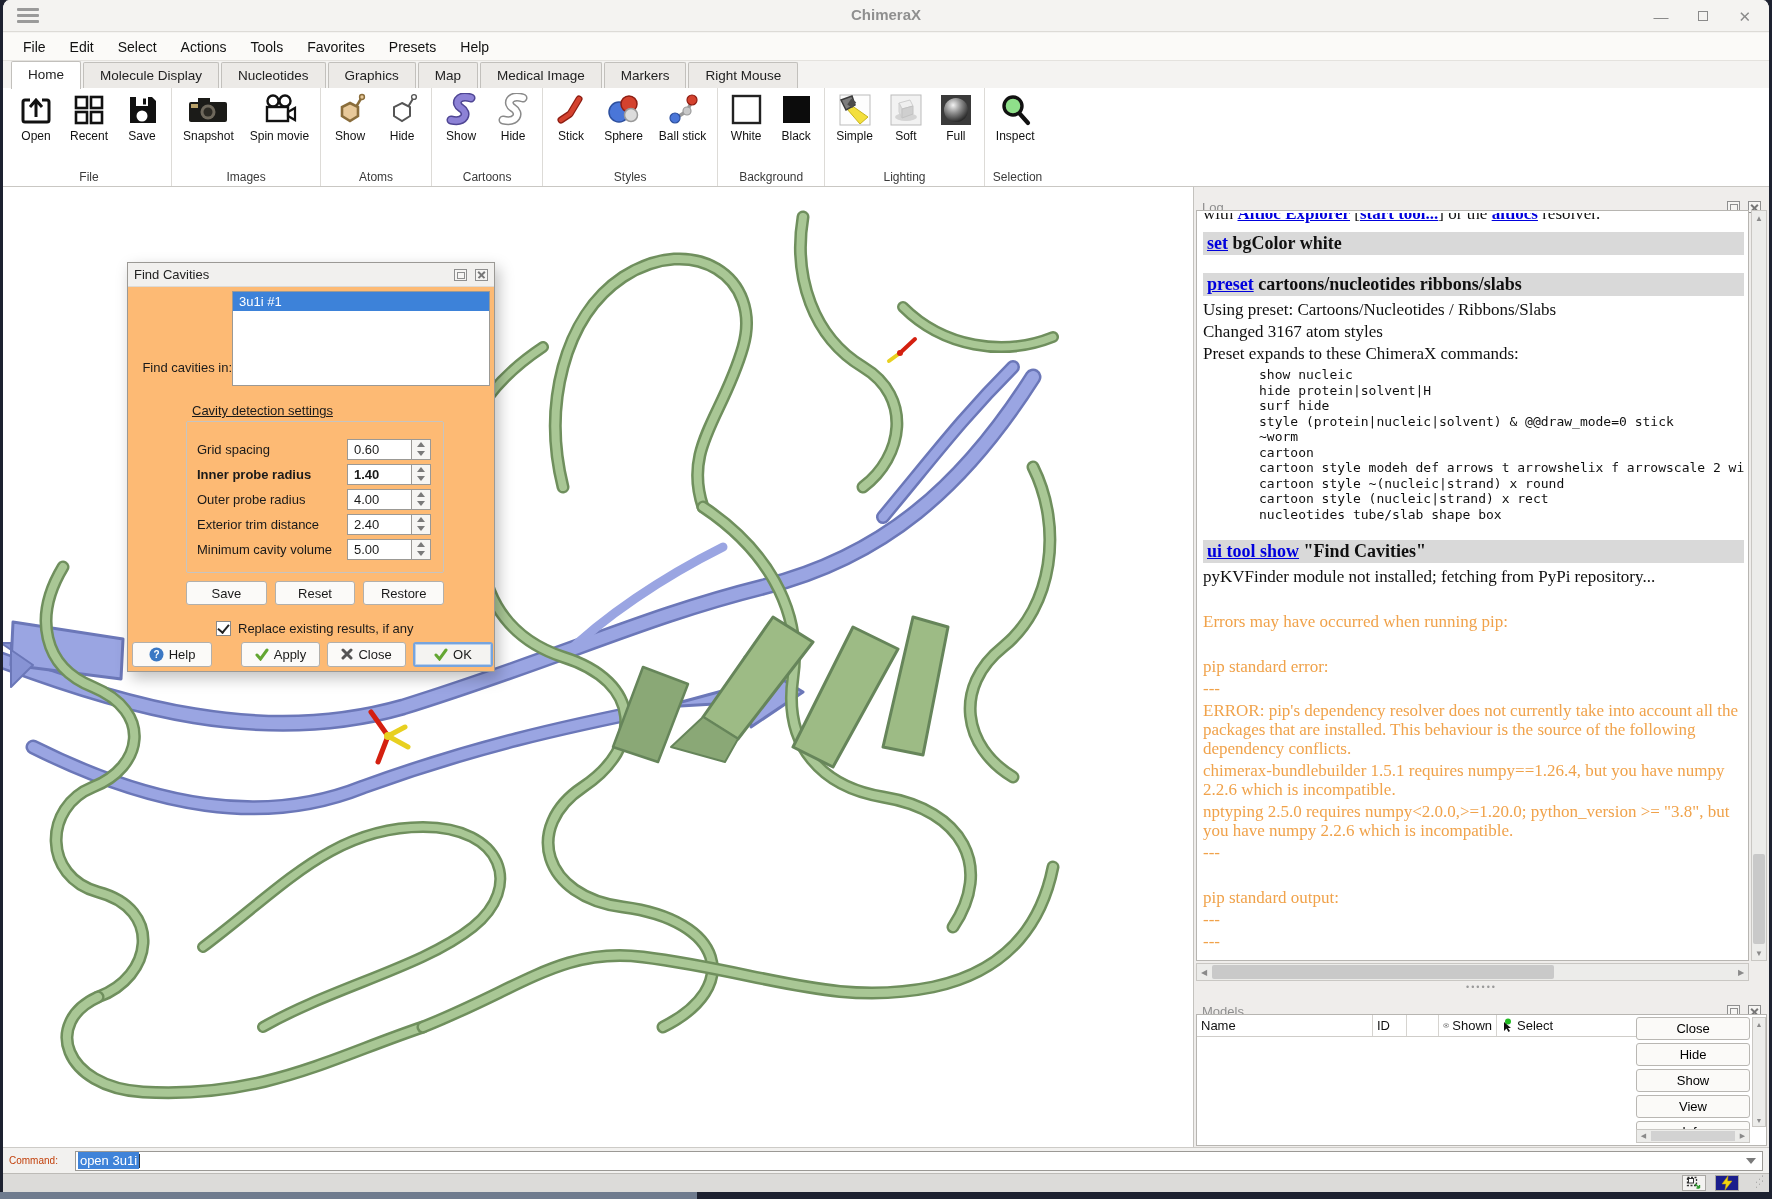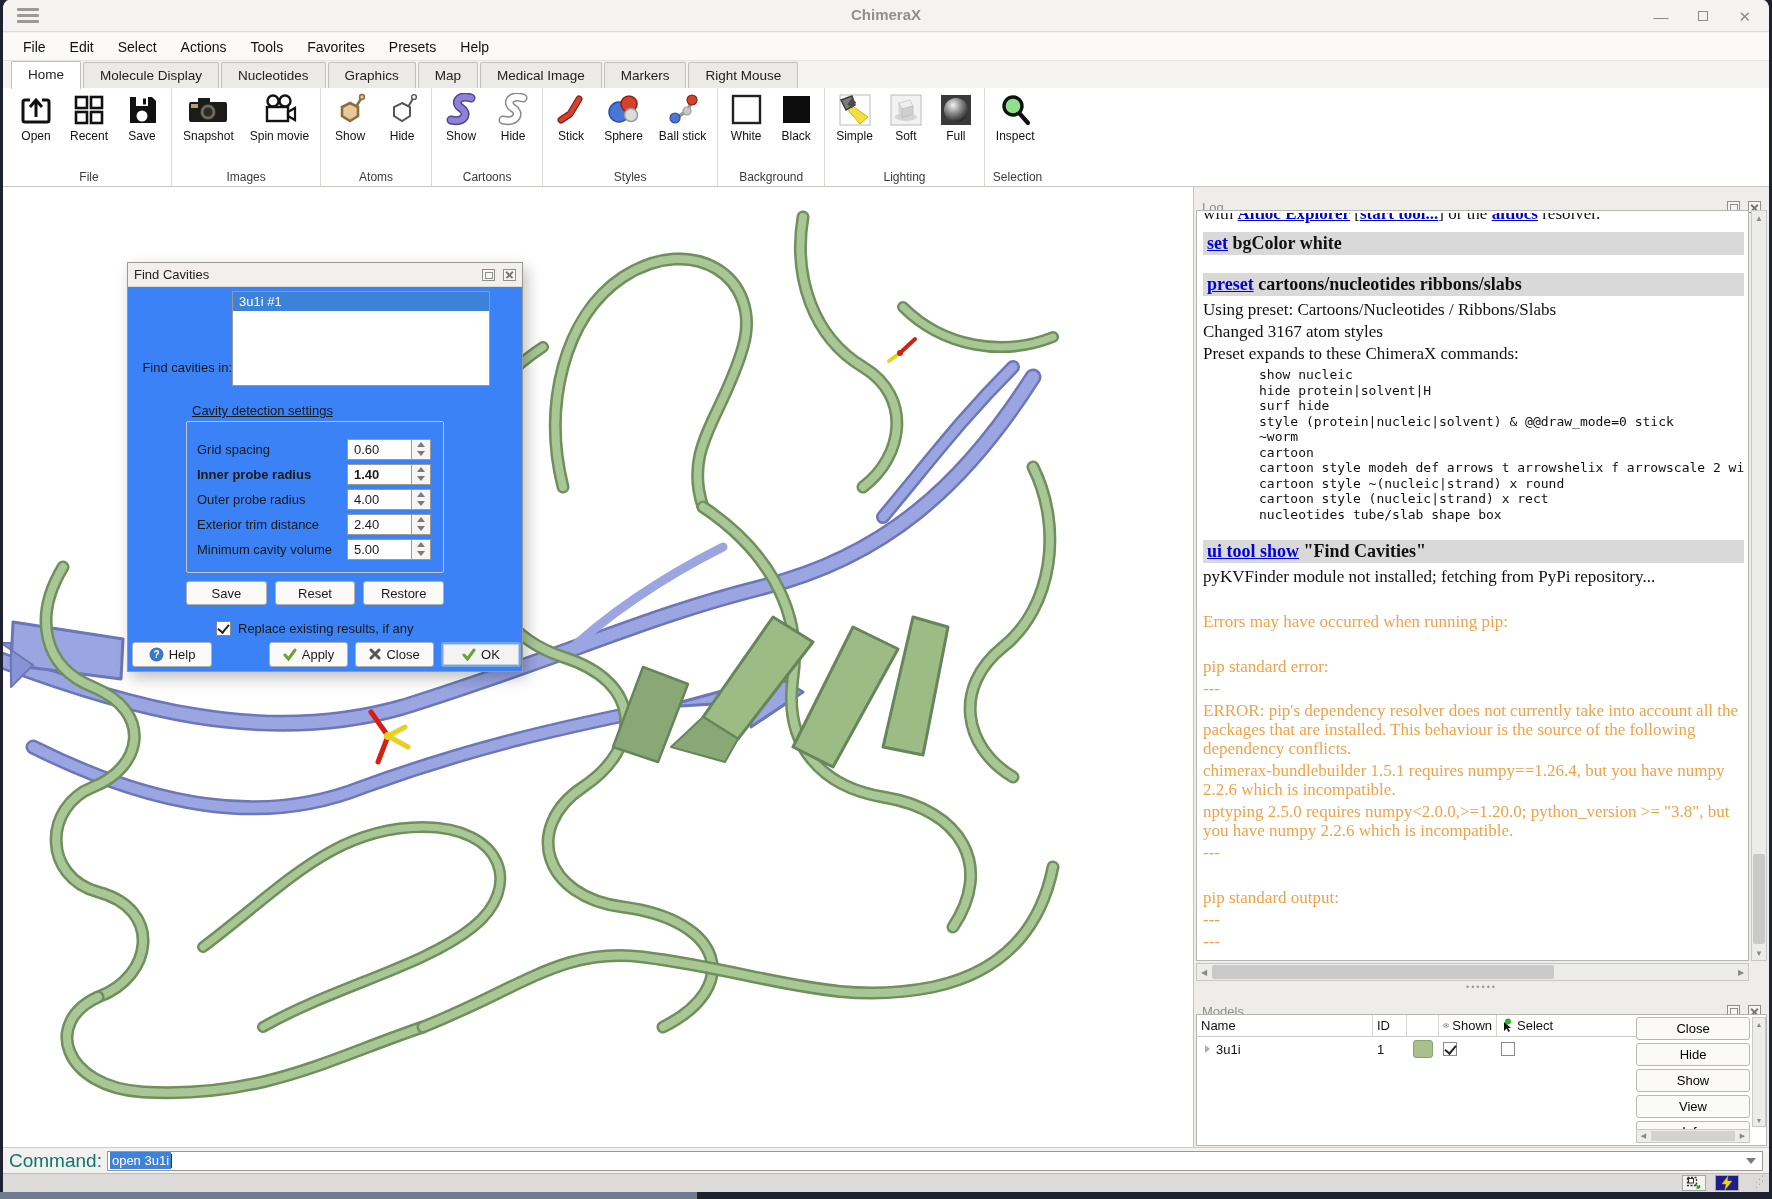--- a/index.html
+++ b/index.html
@@ -90,7 +90,7 @@
   .m-hscroll .arr.left{left:0;}.m-hscroll .arr.right{right:0;}
   .m-hscroll .thumb{position:absolute;left:14px;right:14px;top:1px;bottom:1px;background:#d2d2d2;}
   
-  .dialog{position:absolute;left:124px;top:262px;width:396px;height:410px;background:#3b82f6;border:1px solid #9b9995;
+  .dialog{position:absolute;left:124px;top:262px;width:368px;height:410px;background:#fdba74;border:1px solid #9b9995;
     box-shadow:4px 6px 14px rgba(0,0,0,.25);font-size:13px;color:#1a1a1a;z-index:10;}
   .dlg-title{height:24px;border-bottom:1px solid #dcdad6;display:flex;align-items:center;padding:0 6px;background:#f1f0ee;}
   .dlg-title .t{flex:1;font-size:13px;color:#222;}

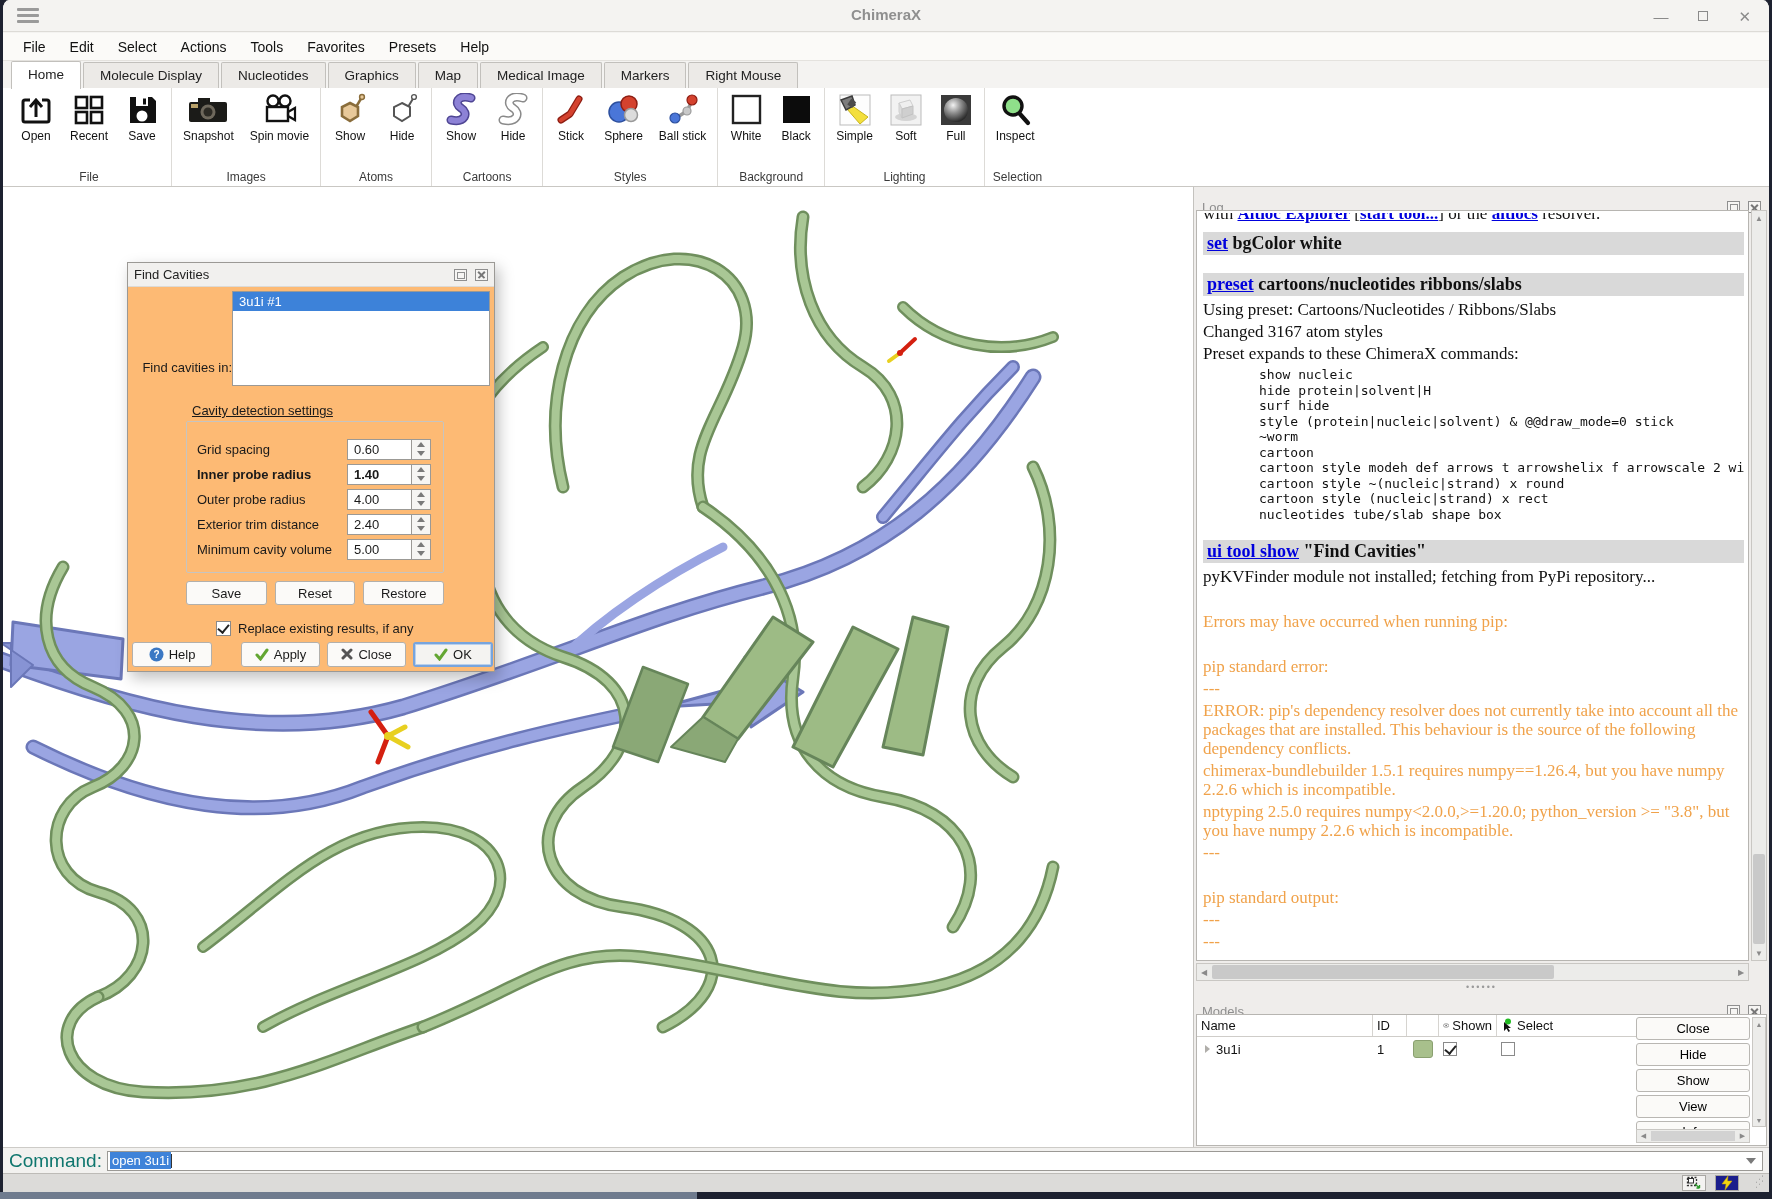--- a/index.html
+++ b/index.html
@@ -534,22 +534,6 @@
               <span>Select</span>
             </div>
           </div>
-          <div class="mtr">
-            <div class="c-name">
-                <span class="expander"></span>
-                <span>3u1i</span>
-              </div>
-            <div class="c-id">1</div>
-            <div class="c-color">
-                <span class="swatch"></span>
-              </div>
-            <div class="c-shown">
-                <span class="chk checked"></span>
-              </div>
-            <div class="c-select">
-                <span class="chk"></span>
-              </div>
-          </div>
         </div>
         <div class="mbuttons">
           <div class="mbtn">Close</div>

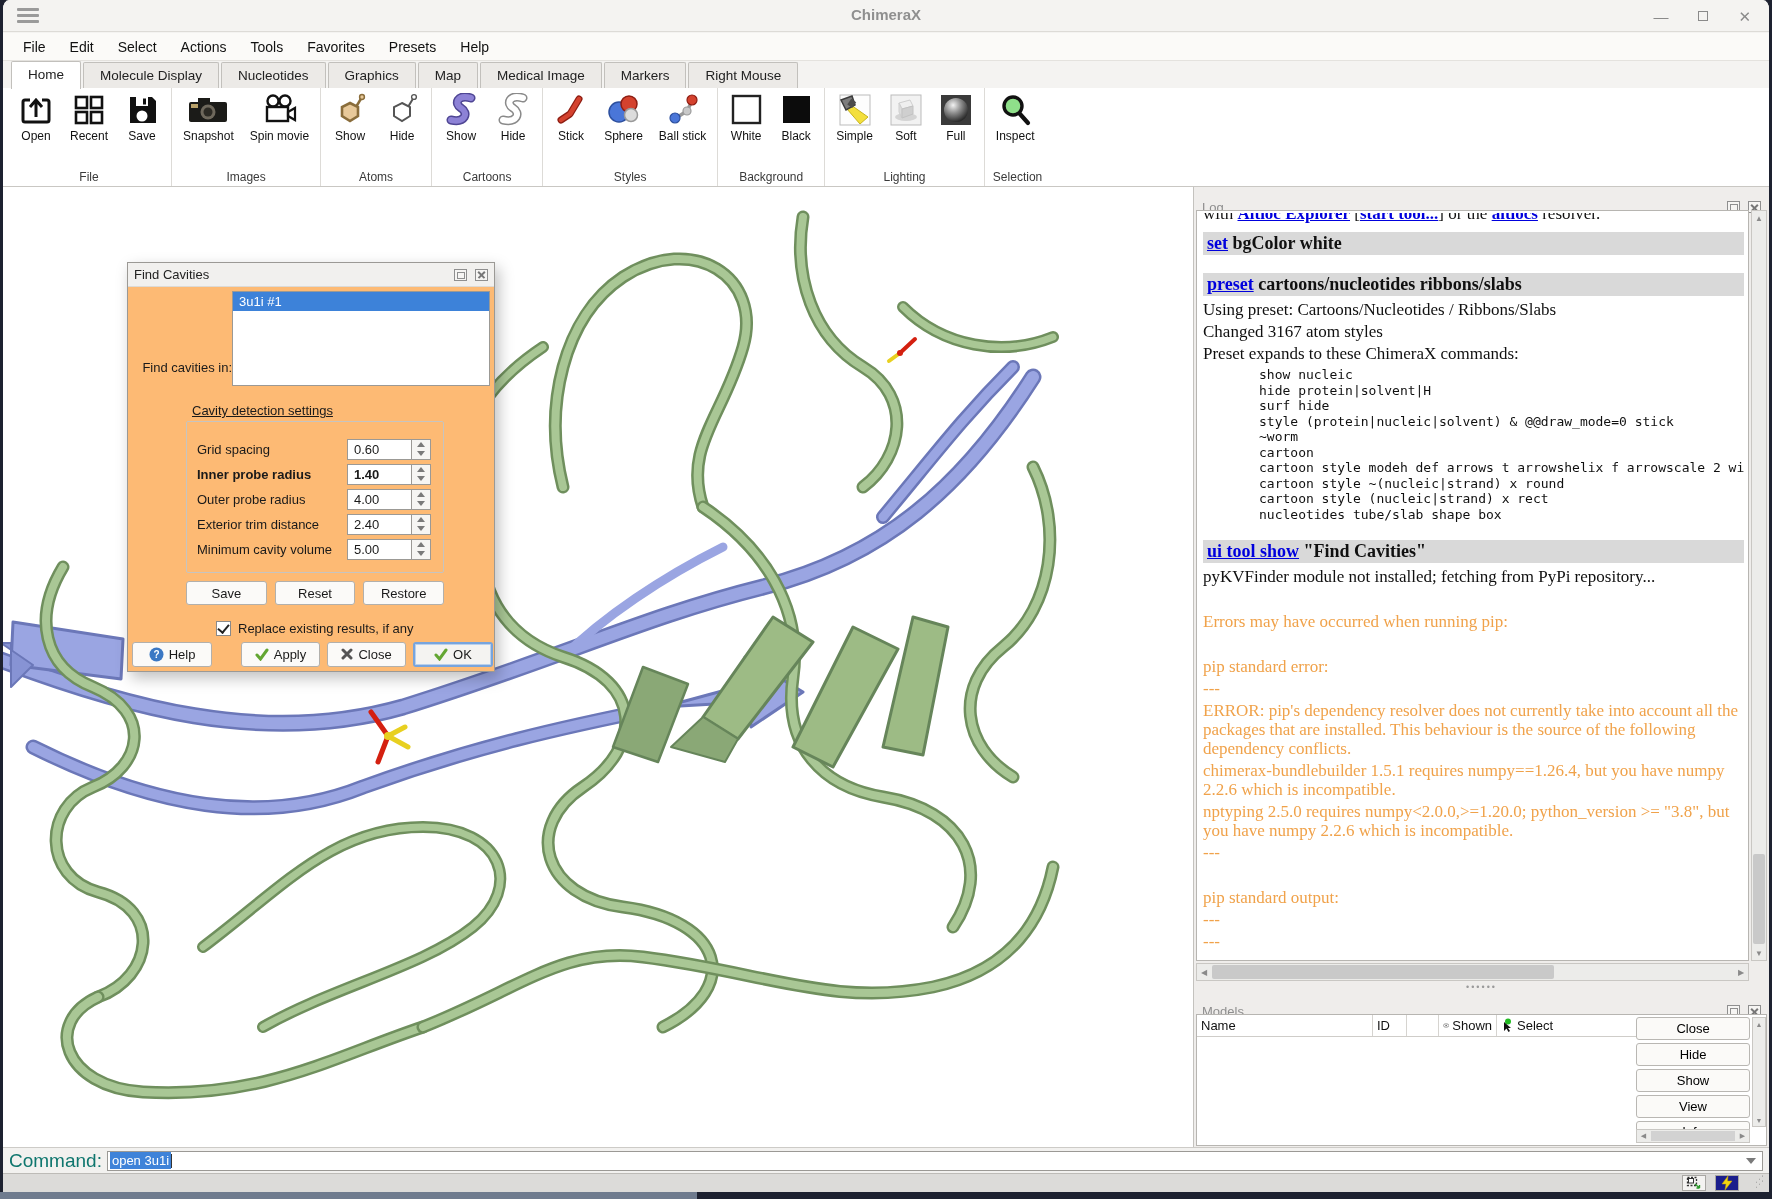--- a/index.html
+++ b/index.html
@@ -119,7 +119,7 @@
   .fbtn.okb{width:80px;border:2px solid #77a4dd;box-shadow:0 0 0 1px #b9d0ec inset;background:#f4f3f1;}
   
   .cmdbar{position:absolute;left:0;top:1147px;right:0;height:26px;background:#f2f1ef;border-top:1px solid #cdcbc7;display:flex;align-items:center;padding:0 6px;}
-  .cmdbar .lab{font-size:19px;margin-right:5px;color:#0f766e;}
+  .cmdbar .lab{font-size:10px;margin-right:17px;color:#c2410c;}
   .cmd-input{flex:1;height:20px;background:#fff;border:1px solid #9b9995;display:flex;align-items:center;padding:0 2px;position:relative;}
   .cmd-sel{background:#3f83d9;color:#fff;font-size:13px;padding:1px 2px;}
   .cmd-caret{width:1px;height:14px;background:#333;}

